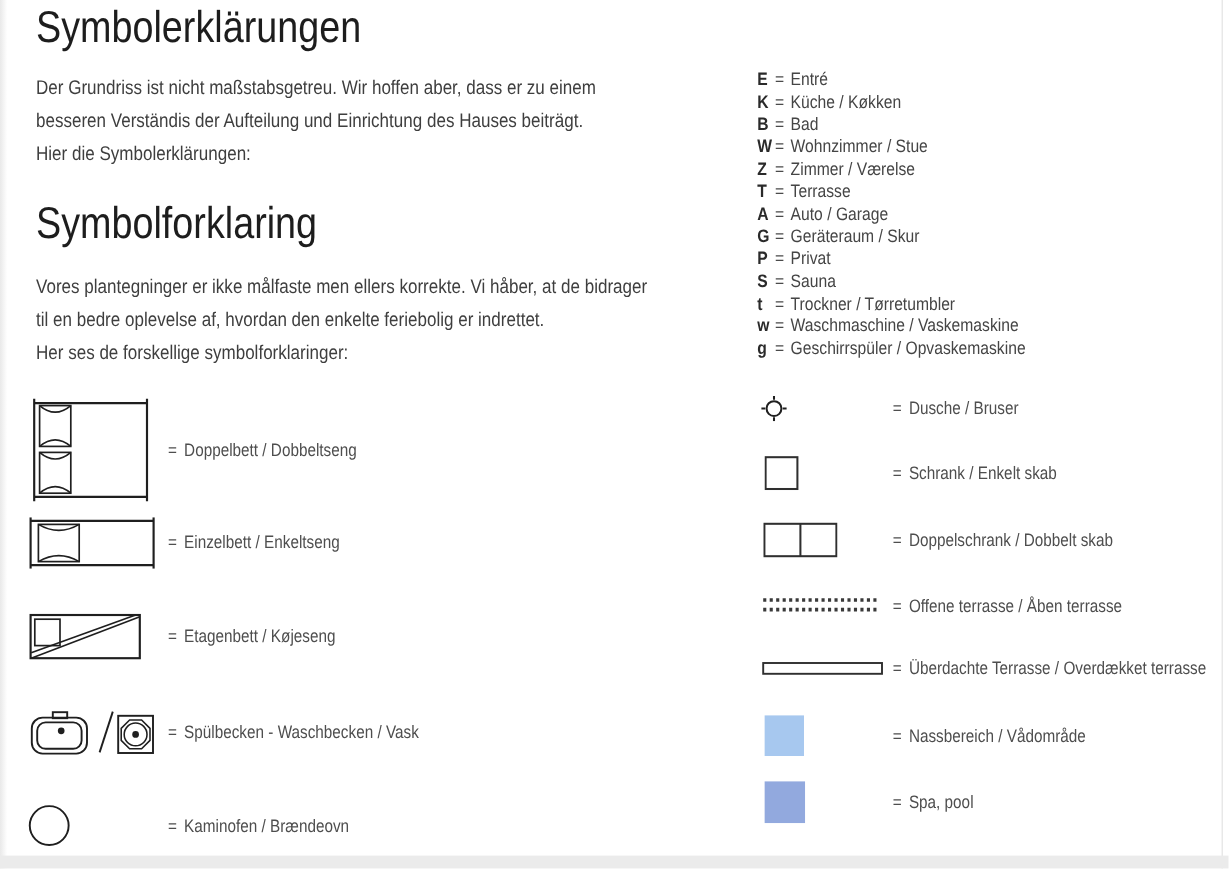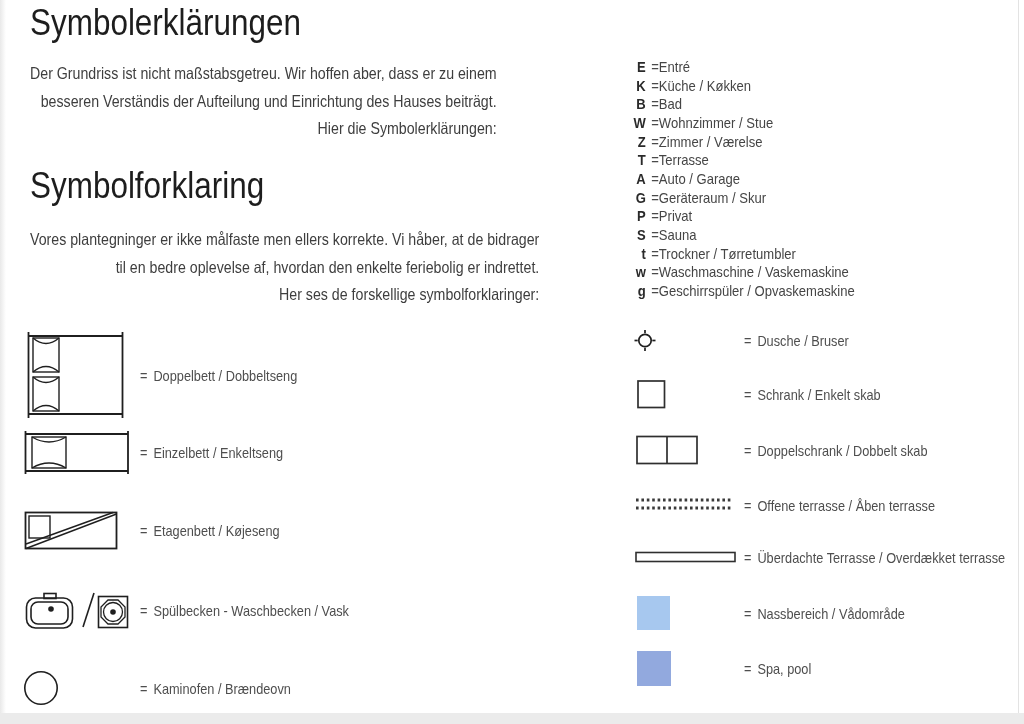--- a/index.html
+++ b/index.html
@@ -4,7 +4,7 @@
 <style>
   html,body{margin:0;padding:0;background:#fff;}
   .page{position:relative;width:1024px;height:724px;background:#ffffff;overflow:hidden;
-        font-family:"Liberation Sans",sans-serif;text-align:right;}
+        font-family:"Liberation Sans",sans-serif;}
   
   .edge-left{position:absolute;left:0;top:0;width:6px;height:100%;
              background:linear-gradient(90deg,#e9e9e9,#ffffff);}

